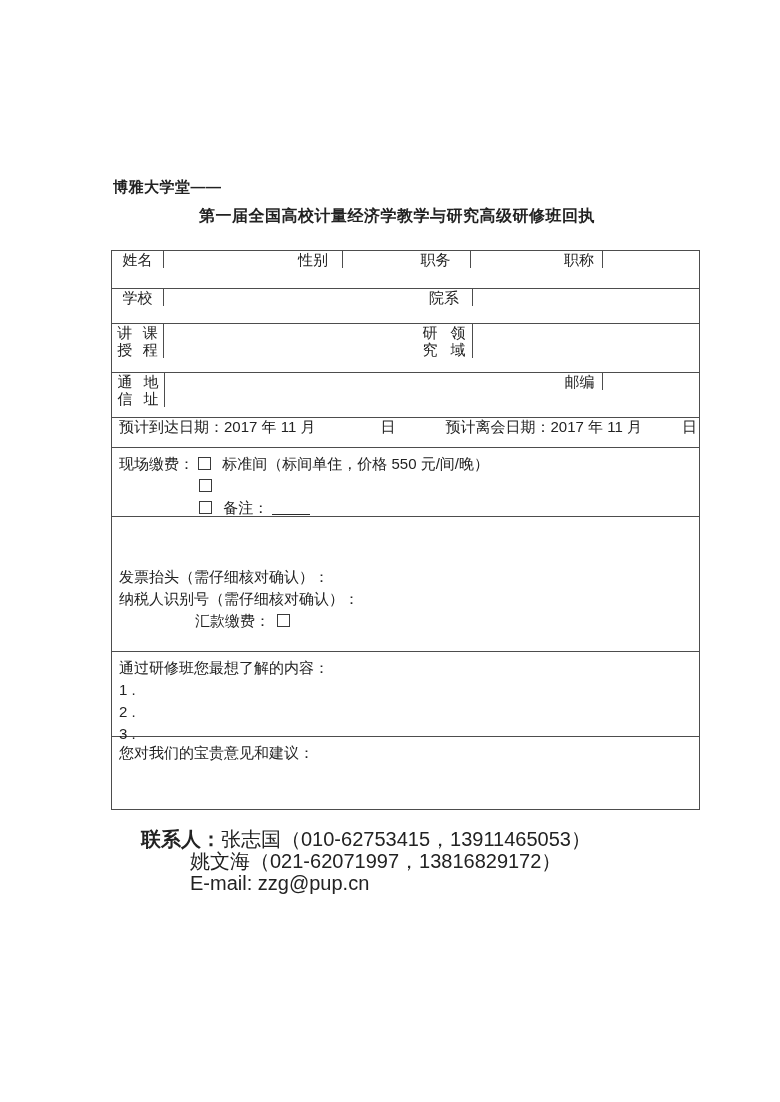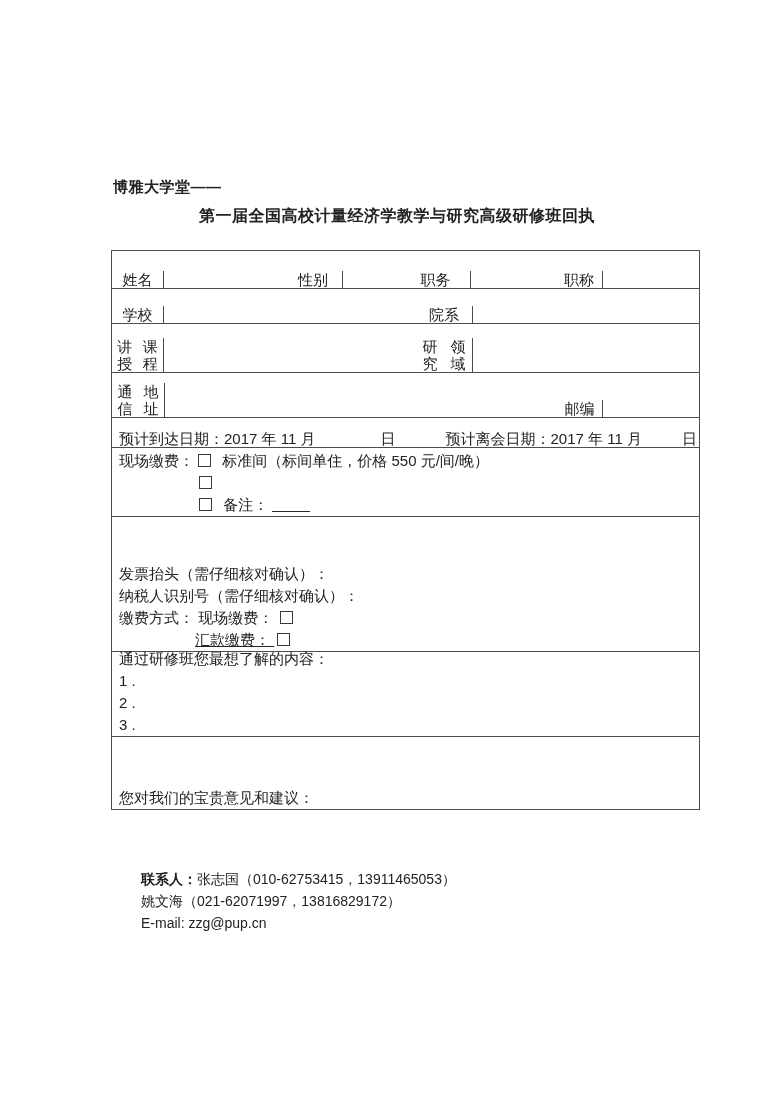--- a/index.html
+++ b/index.html
@@ -19,7 +19,7 @@
     border:1px solid #4d4d4d;
     font-size:15px;
   }
-  .trow{display:flex;border-bottom:1px solid #4d4d4d;box-sizing:border-box;align-items:flex-end;}
+  .trow{display:flex;border-bottom:1px solid #4d4d4d;box-sizing:border-box;align-items:flex-start;}
   .trow:last-child{border-bottom:none;}
   .cell{
     box-sizing:border-box;border-right:1px solid #4d4d4d;

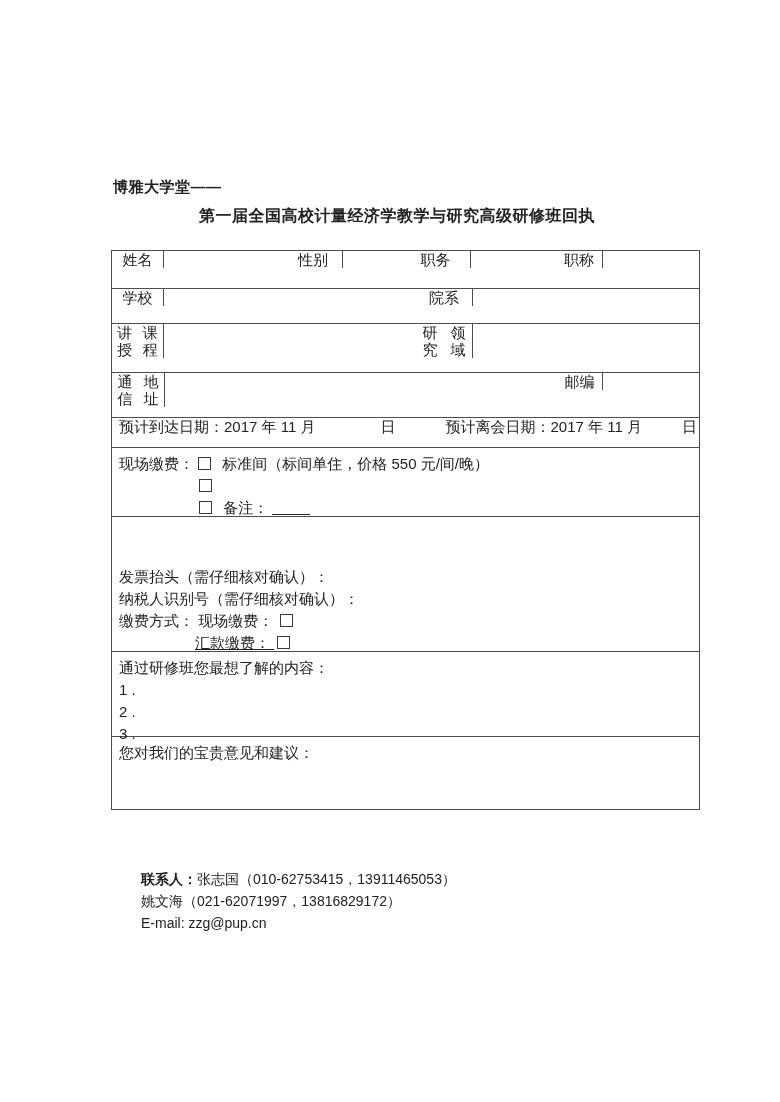--- a/index.html
+++ b/index.html
@@ -136,11 +136,6 @@
       <div class="cell last fullrow" style="display:block;text-align:left">
         <div>发票抬头（需仔细核对确认）：</div>
         <div>纳税人识别号（需仔细核对确认）：</div>
-        <div>
-          <span>缴费方式：</span>
-          <span>现场缴费：</span>
-          <span class="cb after"></span>
-        </div>
         <div class="indent76">
           <span>汇款缴费：</span>
           <span class="cb after"></span>

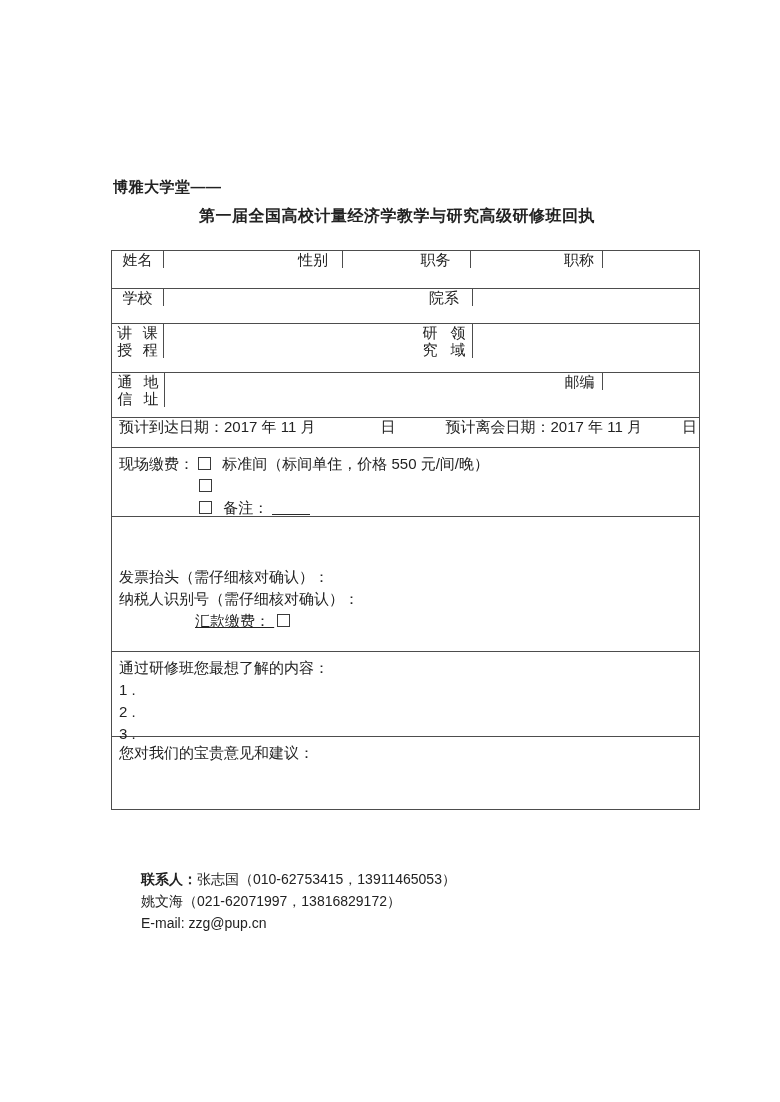--- a/index.html
+++ b/index.html
@@ -35,7 +35,7 @@
   .daterow{display:flex;align-items:center;padding-left:7px;box-sizing:border-box;}
   .sp65{display:inline-block;width:65px;} .sp50{display:inline-block;width:50px;}
   .sp40{display:inline-block;width:40px;}
-  .indent80{padding-left:80px;} .indent76{padding-left:76px;text-decoration:underline;}
+  .indent80{padding-left:80px;} .indent76{padding-left:76px;}
 
   .cb{
     display:inline-block;width:11px;height:11px;

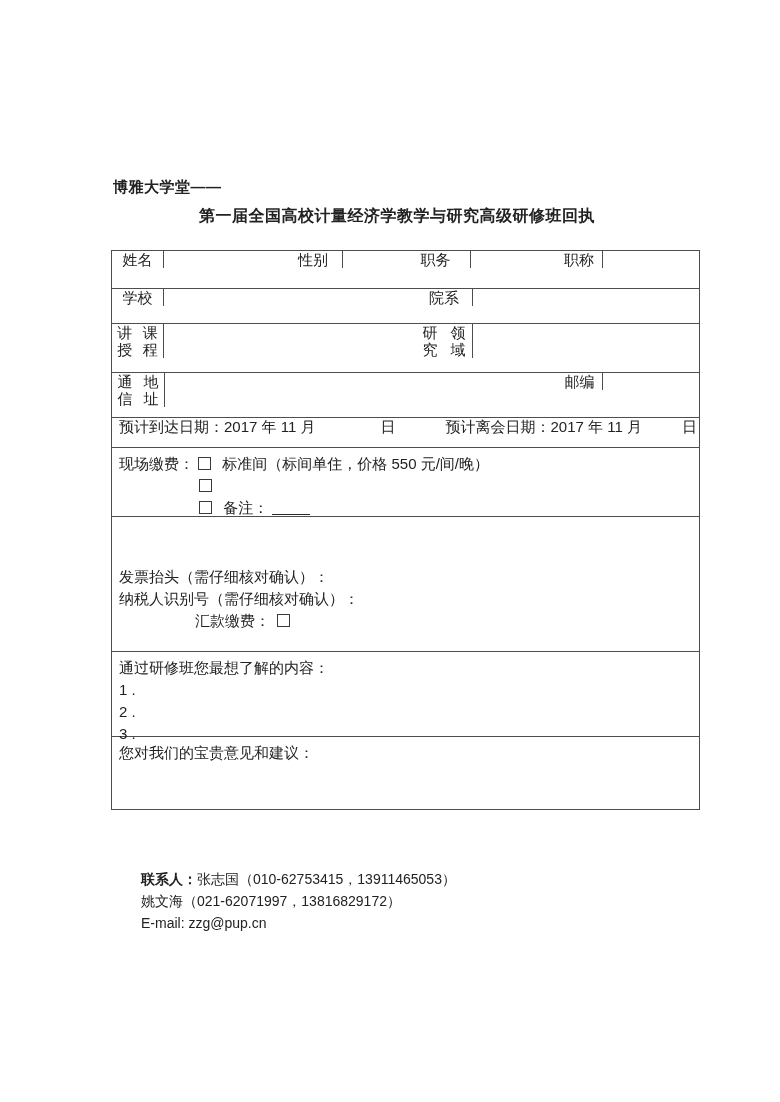--- a/index.html
+++ b/index.html
@@ -45,7 +45,7 @@
   .cb.after{margin-right:0;margin-left:3px;}
   .blank-line{display:inline-block;width:38px;border-bottom:1px solid #2a2a2a;height:12px;vertical-align:-2px;}
 
-  .contacts{position:absolute;left:141px;top:868px;font-size:14px;line-height:22px;}
+  .contacts{position:absolute;left:141px;top:828px;font-size:20px;line-height:22px;}
   .contacts .lbl{font-weight:bold;}
   .contacts .cline{}
 </style>

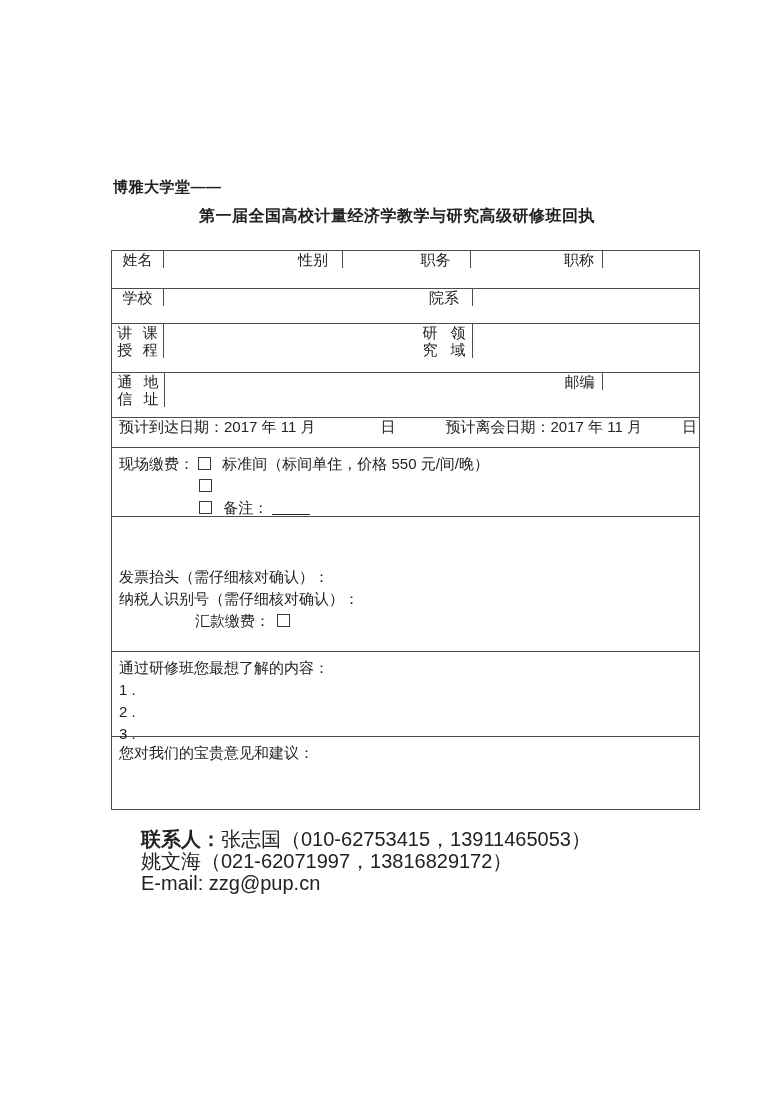--- a/index.html
+++ b/index.html
@@ -47,7 +47,7 @@
 
   .contacts{position:absolute;left:141px;top:828px;font-size:20px;line-height:22px;}
   .contacts .lbl{font-weight:bold;}
-  .contacts .cline{}
+  .contacts .cline{margin-left:49px;}
 </style>
 </head>
 <body>

